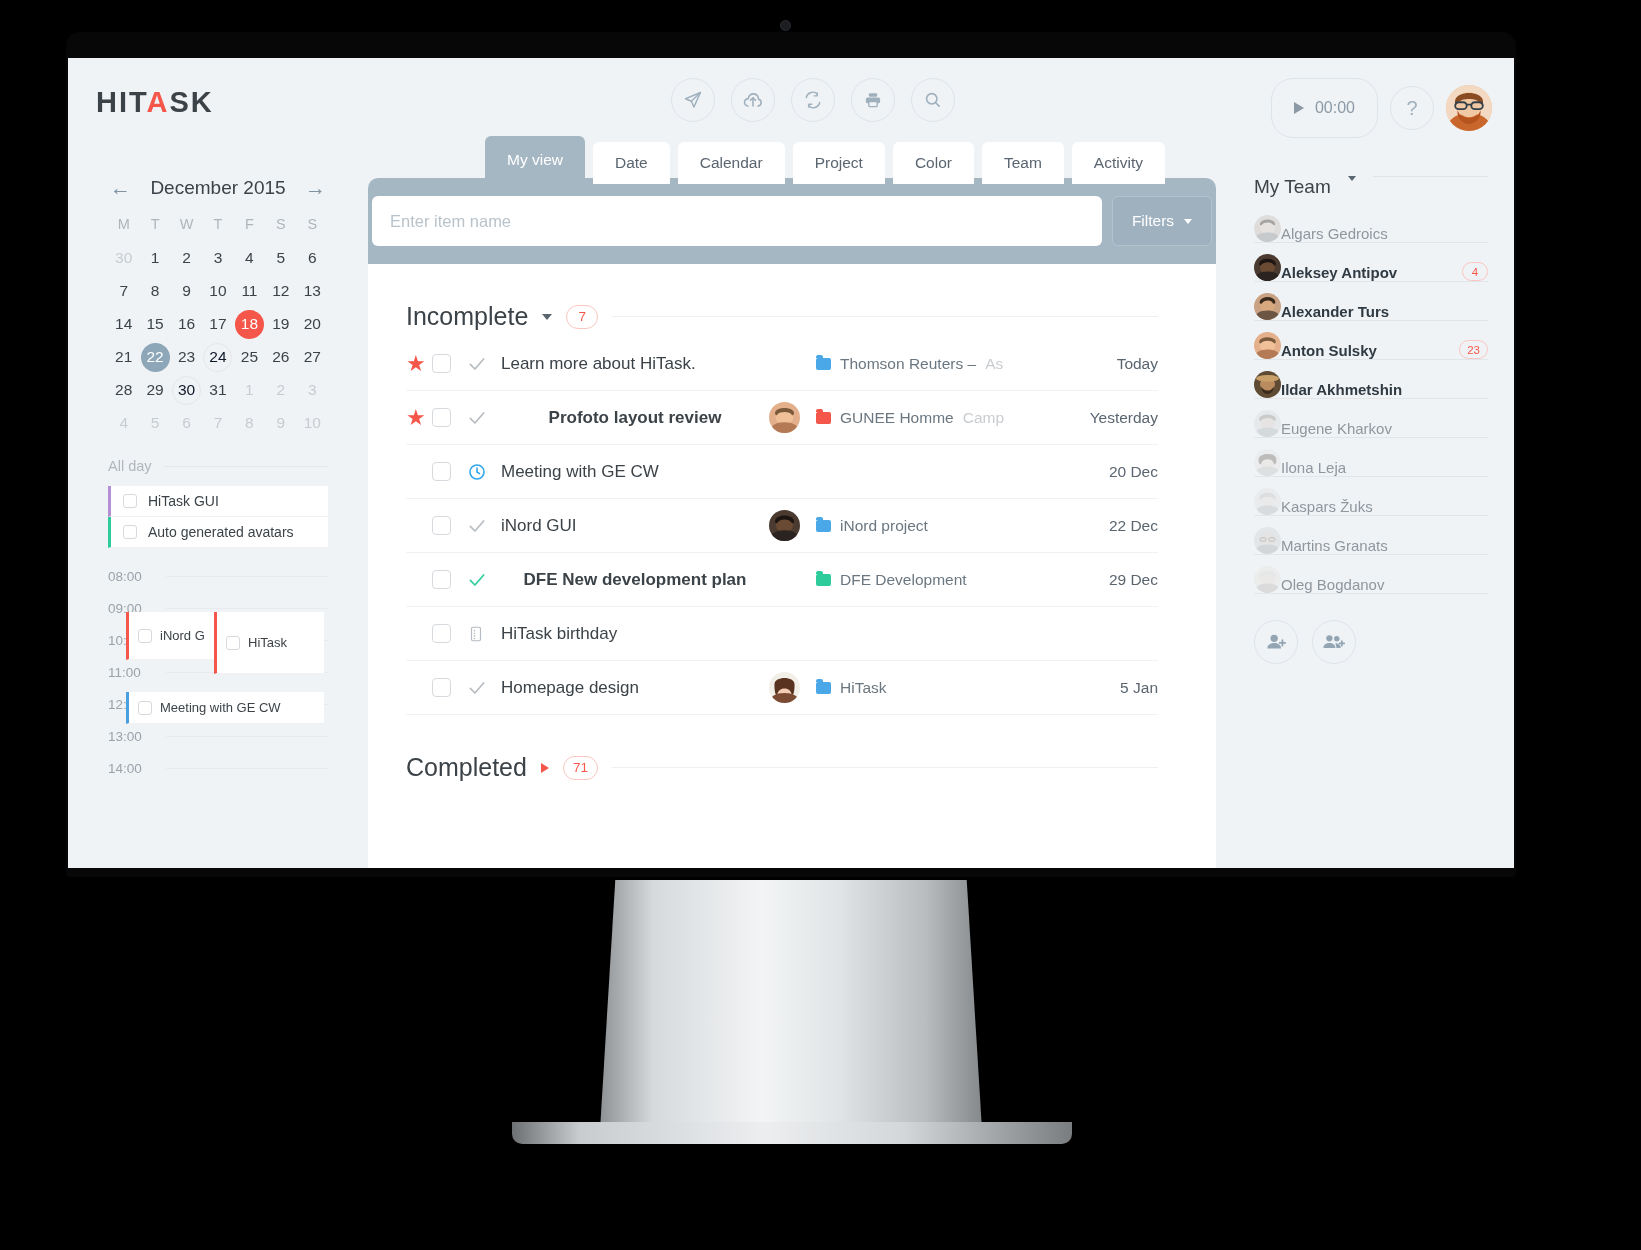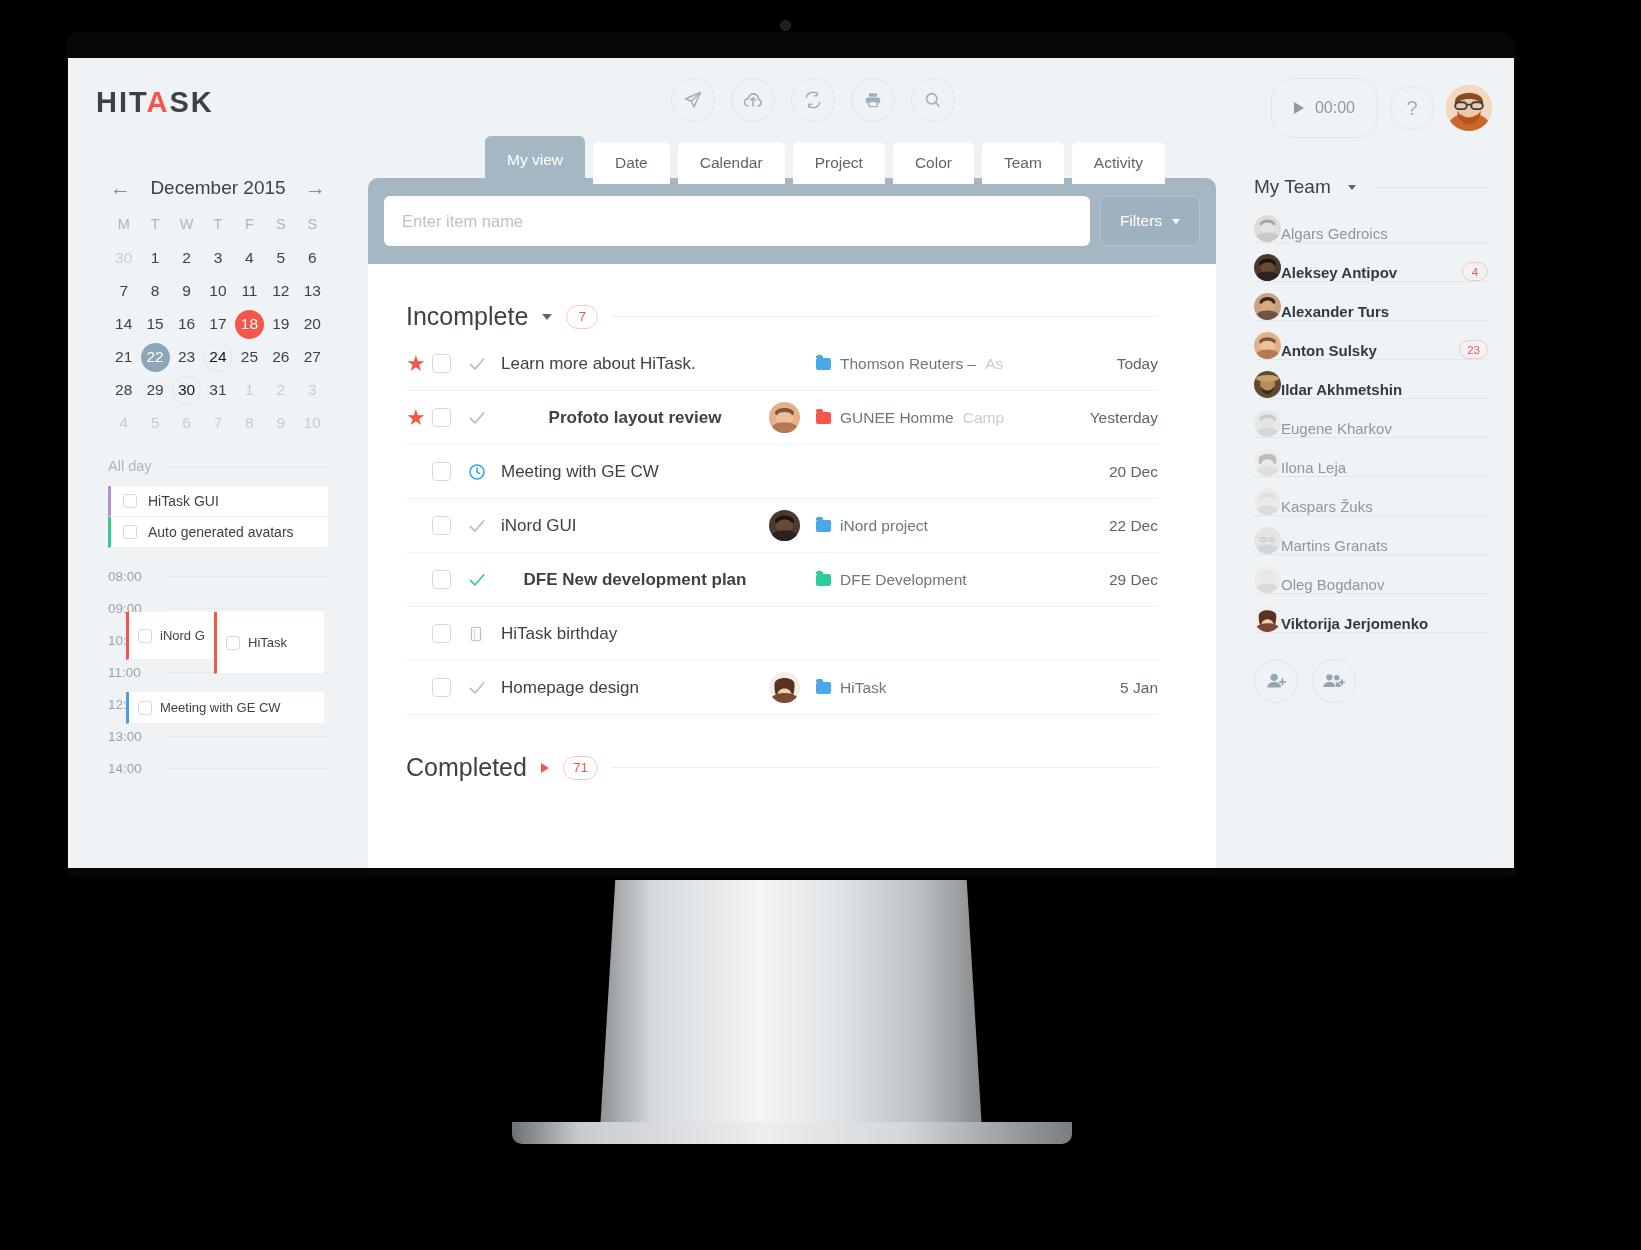--- a/index.html
+++ b/index.html
@@ -171,7 +171,7 @@
 
   
   .right-side { position:absolute; left:1148px; top:92px; width:298px; height:718px; padding:26px 26px 0 38px; }
-  .team-head { display:flex; align-items:center; gap:17px; }
+  .team-head { display:flex; gap:17px; }
   .team-title { font-size:19px; color:#3c4348; }
   .team-caret { width:0;height:0;border-top:5px solid #5a6570;border-left:4px solid transparent;border-right:4px solid transparent; }
   .team-rule { flex:1;height:1px;background:#dfe4e8; }

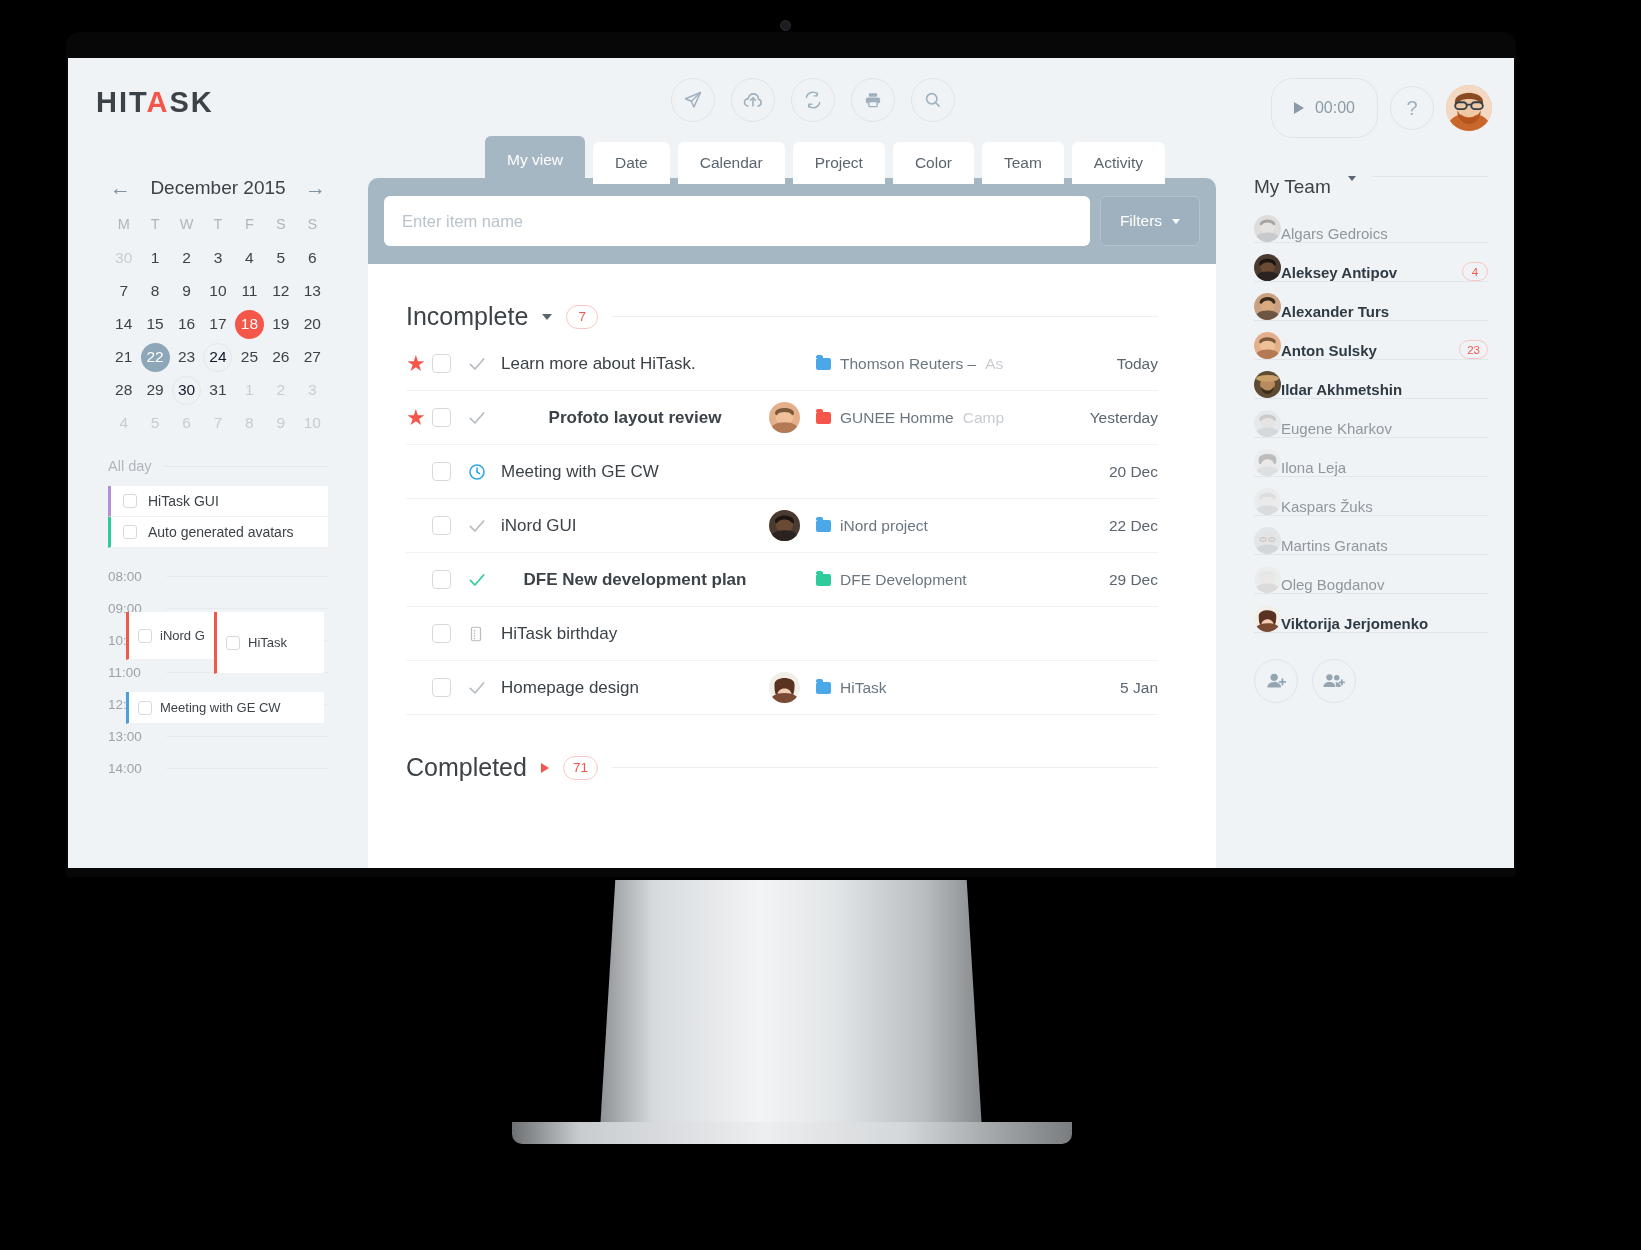--- a/index.html
+++ b/index.html
@@ -80,7 +80,7 @@
   .content-wrap { position:absolute; left:300px; top:120px; width:848px; height:690px; }
   .search-panel {
     background:#a6b7c4; border-radius:10px 10px 0 0;
-    padding:18px 16px; height:86px;
+    padding:18px 4px; height:86px;
   }
   .search-row { display:flex; gap:10px; }
   .search-input {

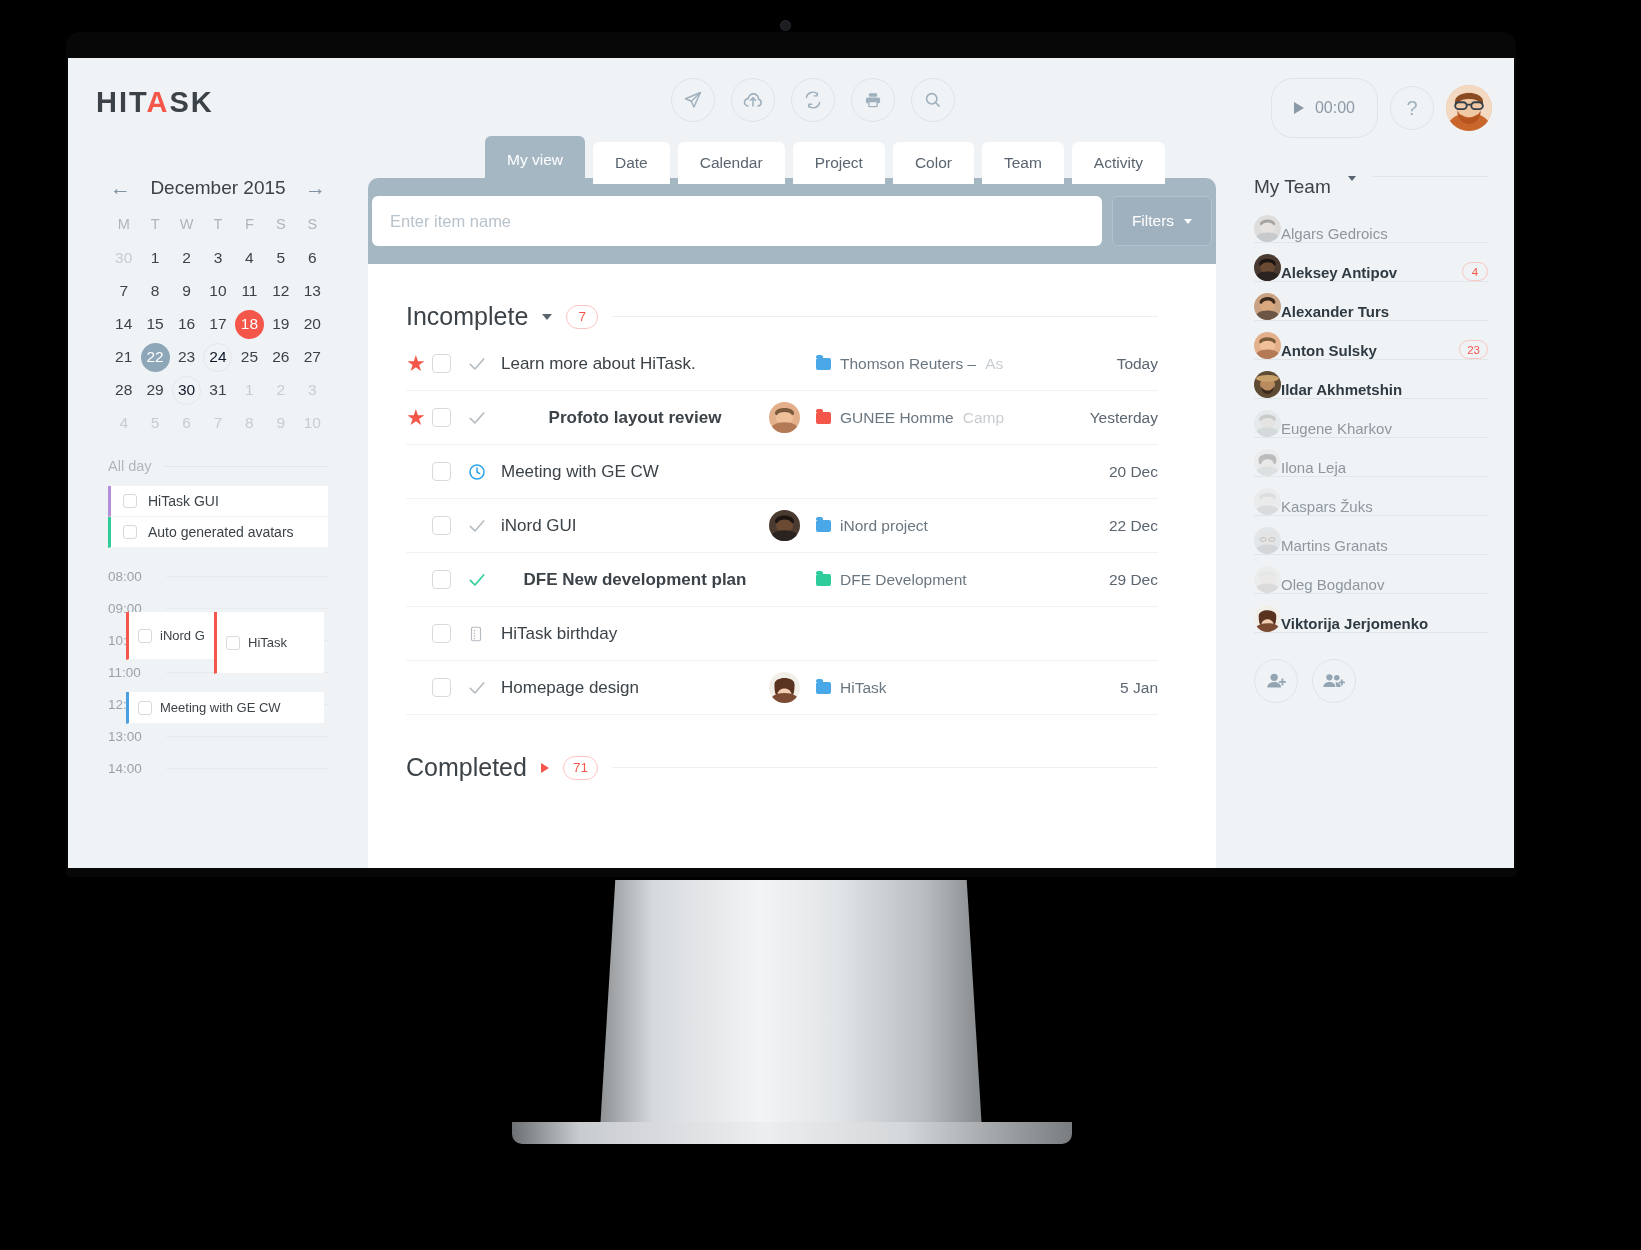--- a/index.html
+++ b/index.html
@@ -678,17 +678,6 @@
             </span>
             <span class="m-name">Oleg Bogdanov</span>
           </div>
-          <div class="member">
-            <span class="m-avatar">
-              <svg class="av-svg" viewBox="0 0 40 40">
-                <rect width="40" height="40" fill="#f2efe9"></rect>
-                <circle cx="20" cy="20" r="10.5" fill="#f3cdb2"></circle>
-                <path d="M7 16C7 5 33 5 33 16c0 10-2 16-4 12-2-9-16-9-18 0-2 4-4-2-4-12z" fill="#5a3220"></path>
-                <path d="M0 40c2-9 8-13 20-13s18 4 20 13z" fill="#7a4a32"></path>
-              </svg>
-            </span>
-            <span class="m-name online">Viktorija Jerjomenko</span>
-          </div>
         </div>
       <div class="team-actions">
         <div class="team-act-btn">

